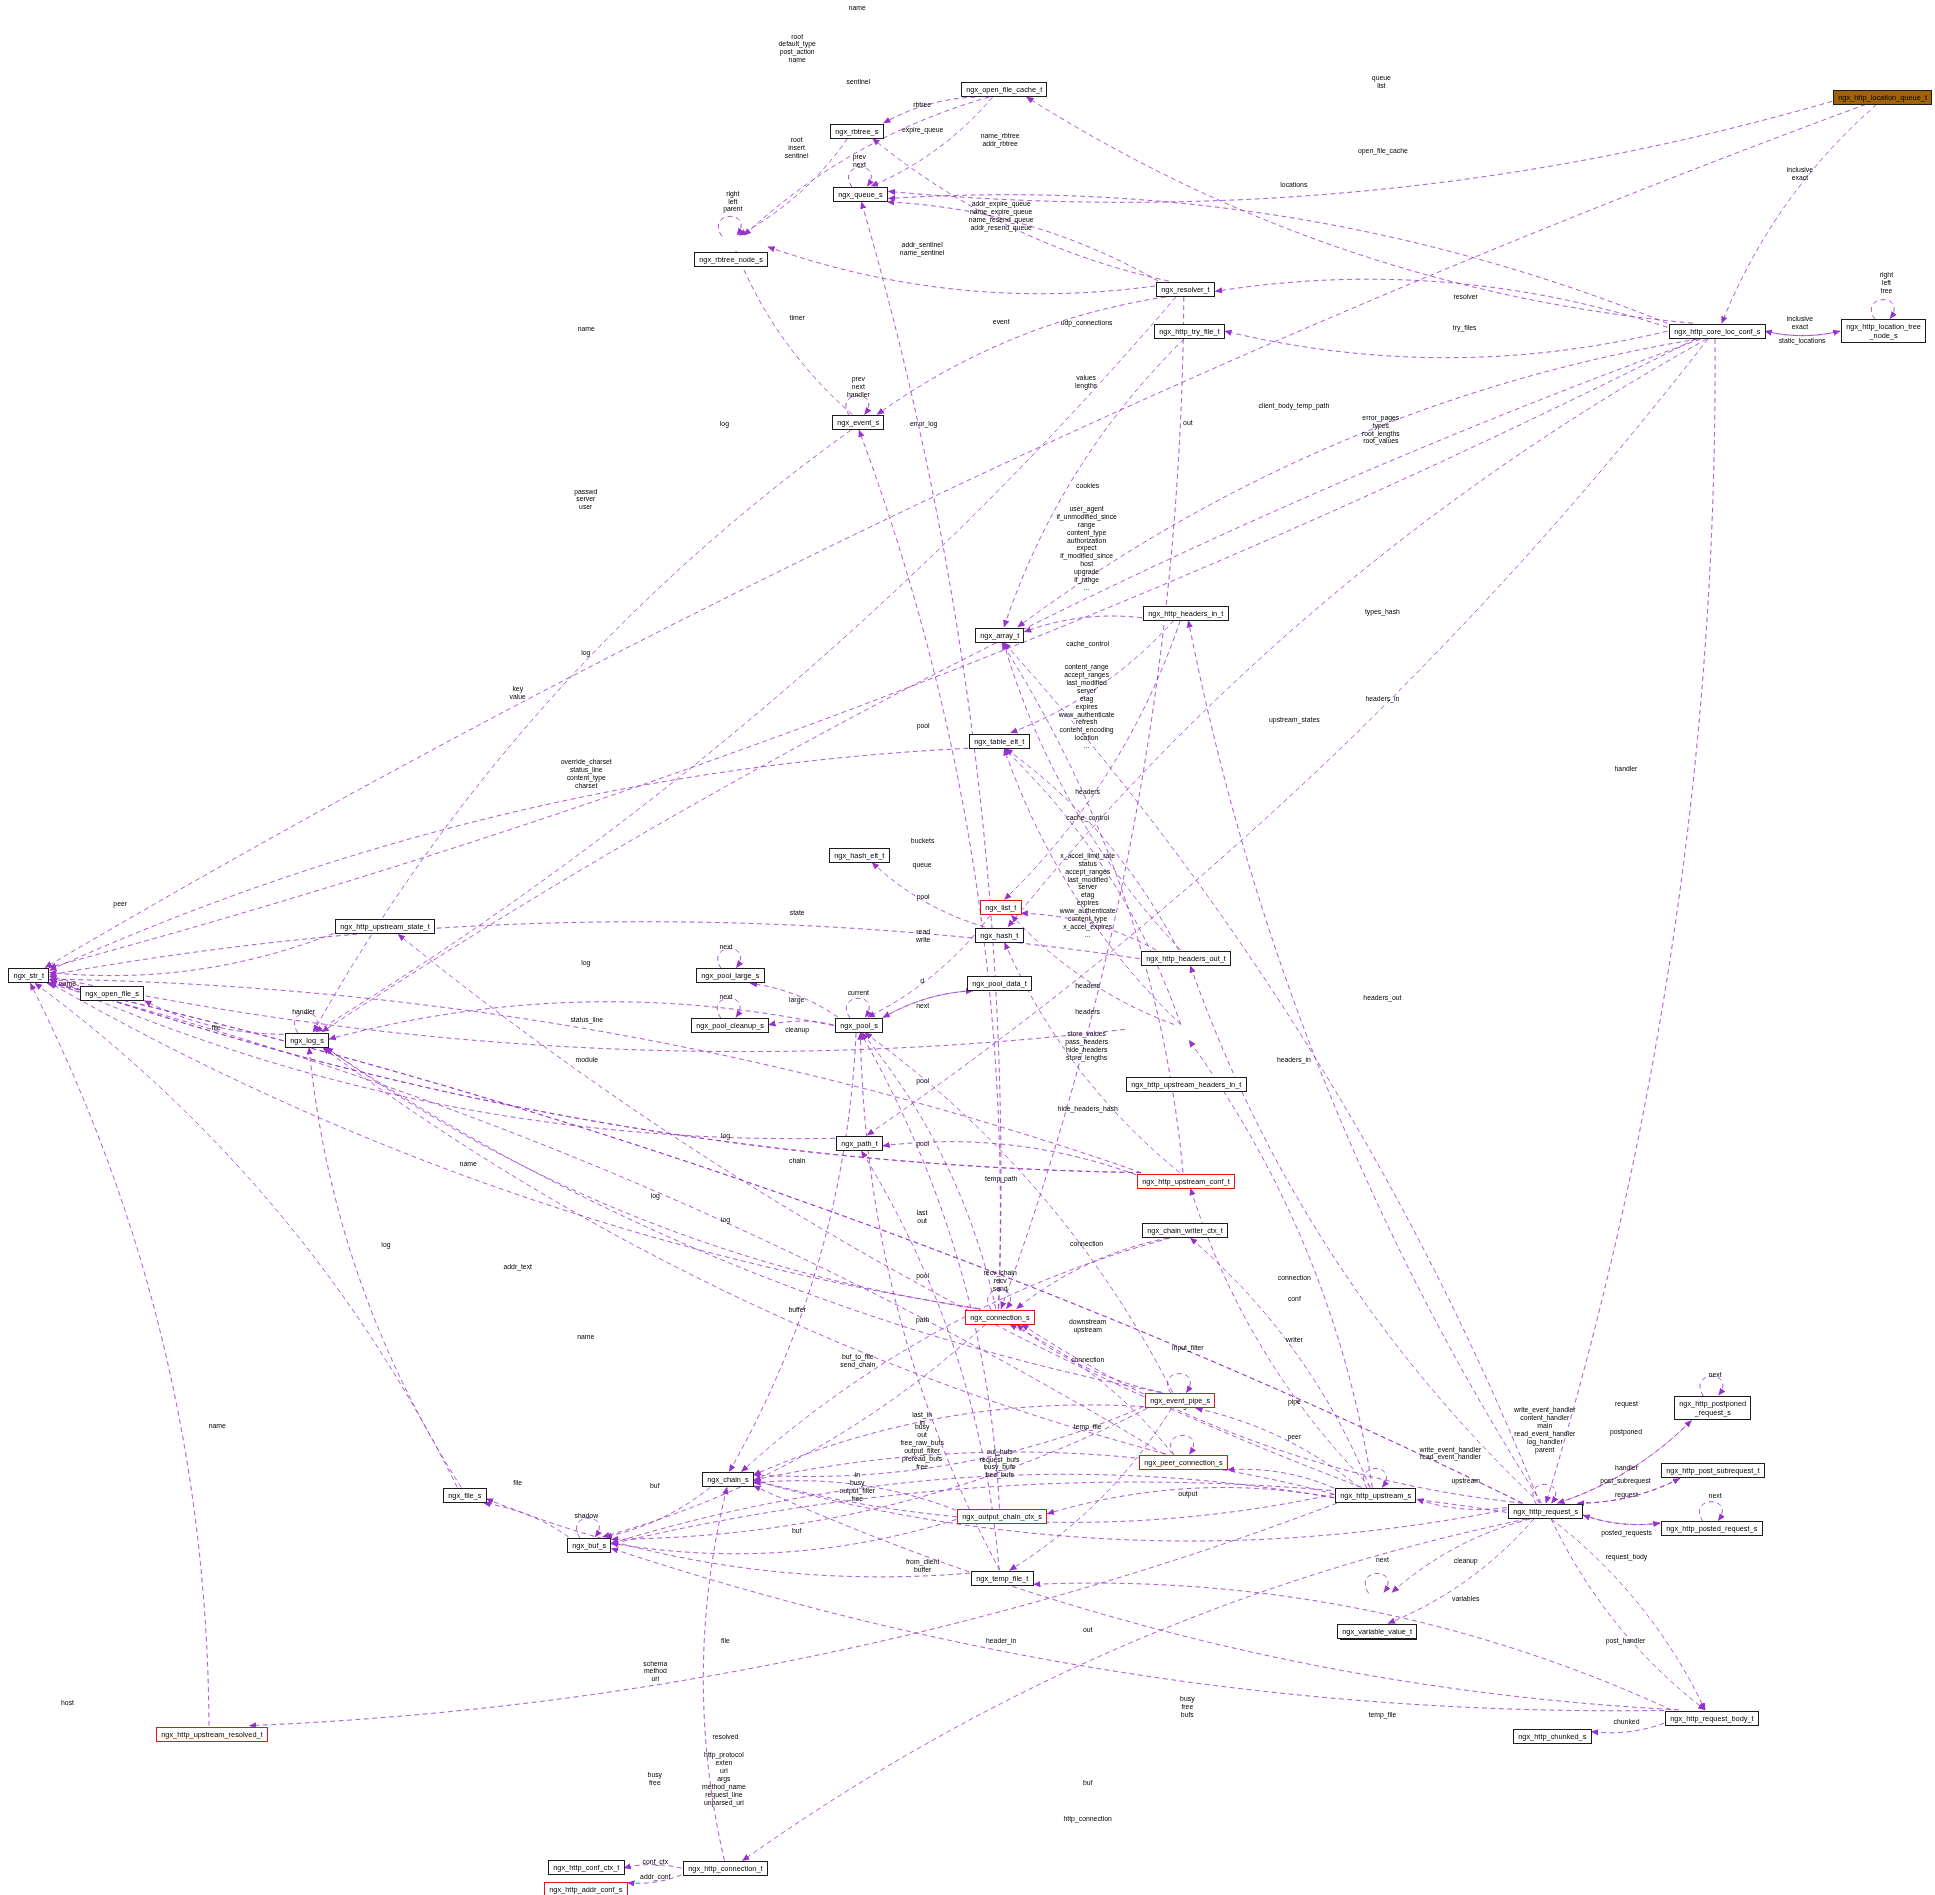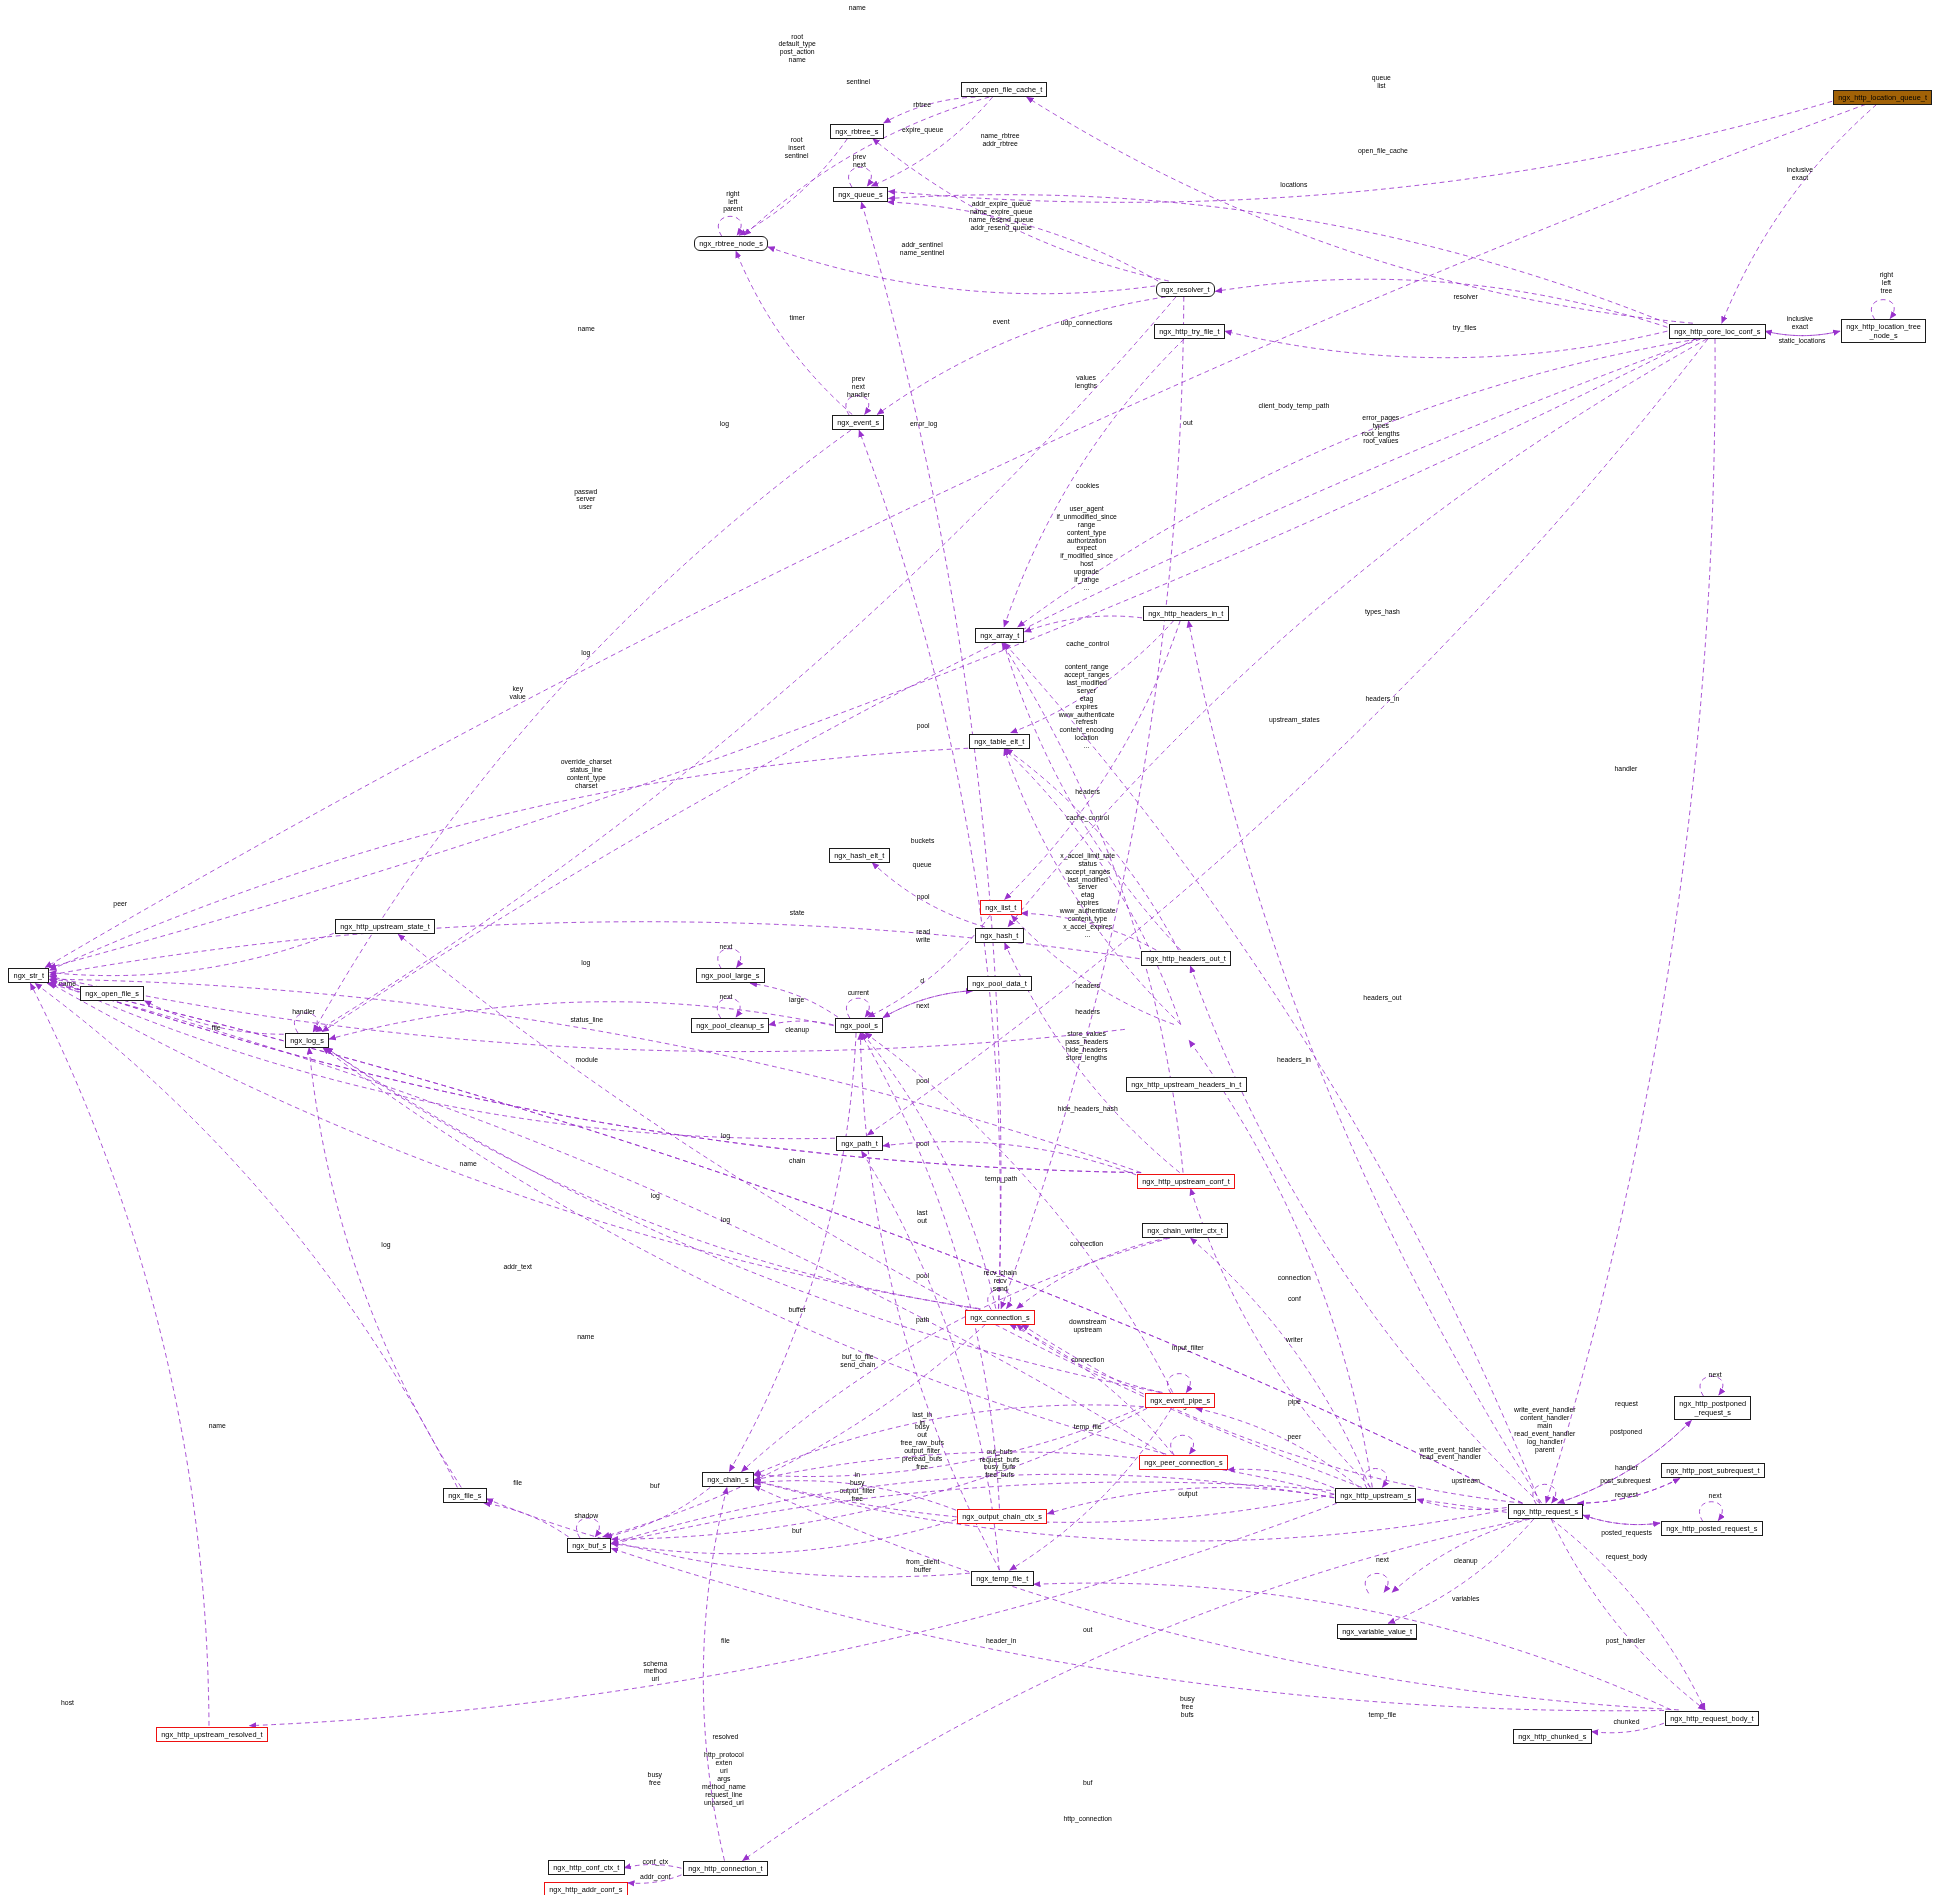--- a/index.html
+++ b/index.html
@@ -328,7 +328,7 @@
     <div class="node" style="left: 683px; top: 1861px;">ngx_http_connection_t</div>
     <div class="node" style="left: 567px; top: 1538px;">ngx_buf_s</div>
     <div class="node" style="left: 702px; top: 1472px;">ngx_chain_s</div>
-    <div class="node" style="left: 694px; top: 236px; border-radius: 6px;">ngx_rbtree_node_s</div>
+    <div class="node" style="left: 694px; top: 252px;">ngx_rbtree_node_s</div>
     <div class="node" style="left: 696px; top: 968px;">ngx_pool_large_s</div>
     <div class="node" style="left: 691px; top: 1018px;">ngx_pool_cleanup_s</div>
     <div class="node" style="left: 829px; top: 848px;">ngx_hash_elt_t</div>

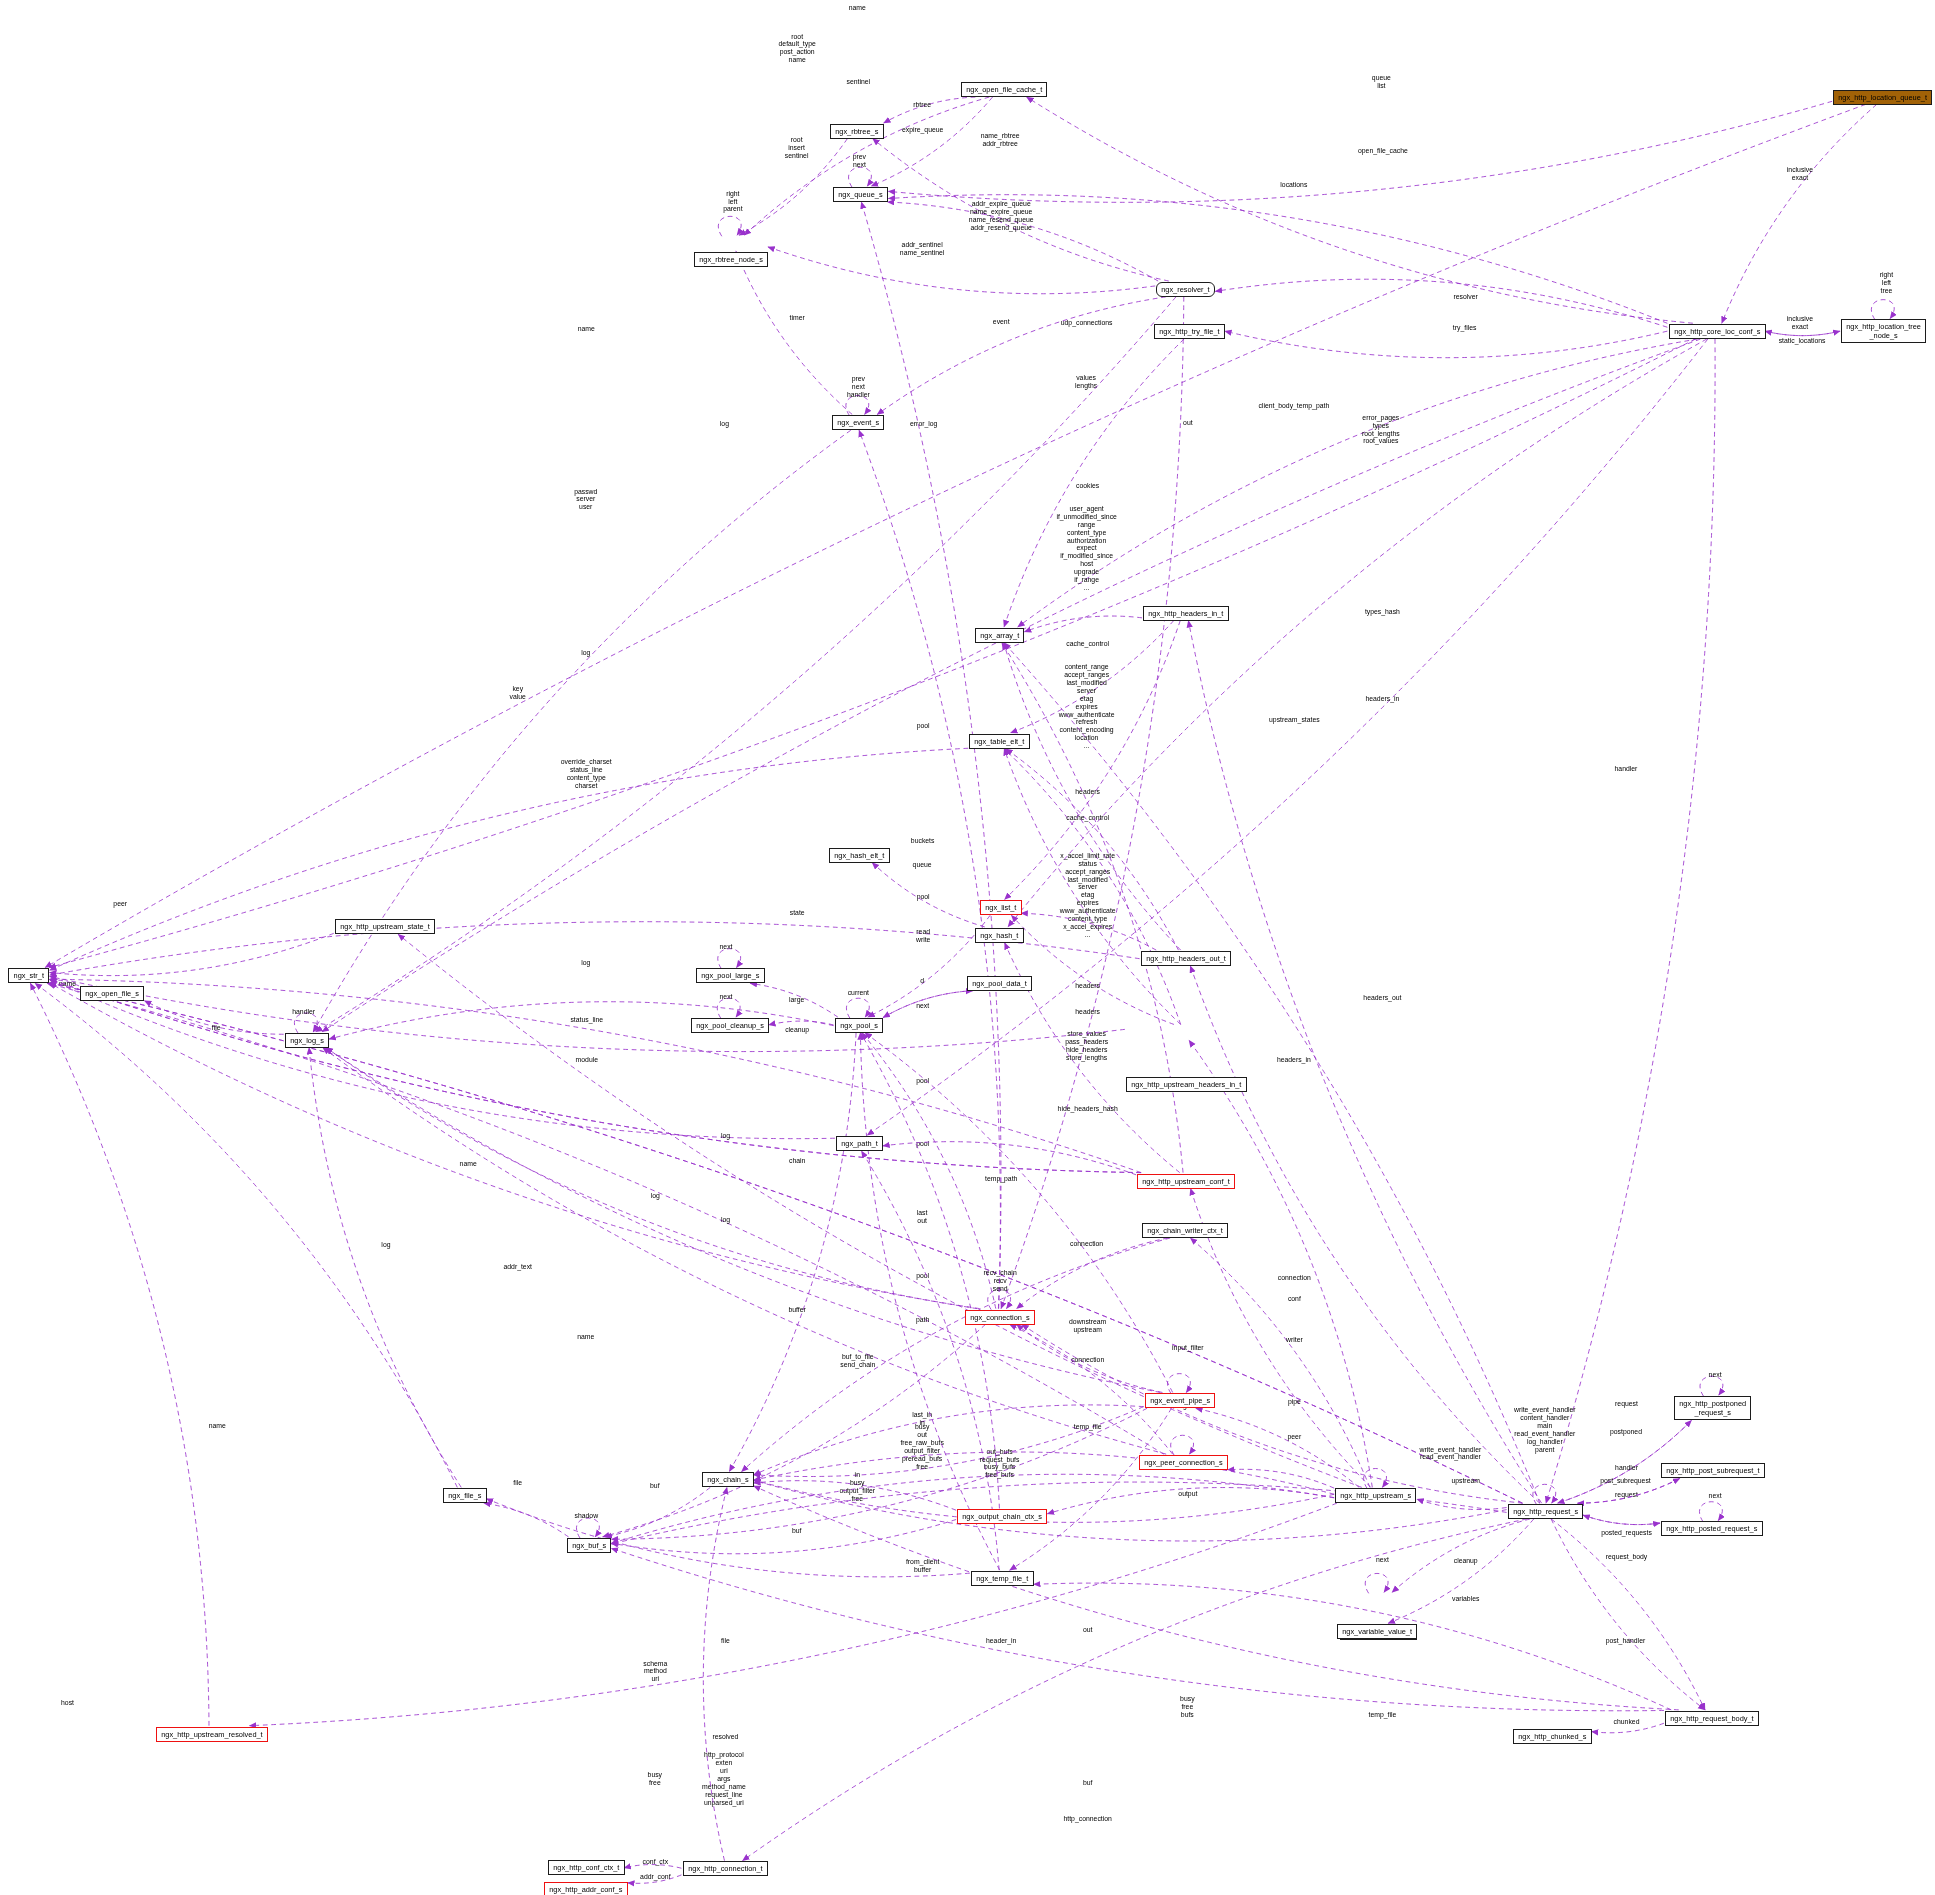--- a/index.html
+++ b/index.html
@@ -346,7 +346,7 @@
     <div class="node red" style="left: 965px; top: 1310px;">ngx_connection_s</div>
     <div class="node red" style="left: 957px; top: 1509px;">ngx_output_chain_ctx_s</div>
     <div class="node" style="left: 971px; top: 1571px;">ngx_temp_file_t</div>
-    <div class="node" style="left: 1156px; top: 282px; border-radius: 6px;">ngx_resolver_t</div>
+    <div class="node" style="left: 1156px; top: 282px;">ngx_resolver_t</div>
     <div class="node" style="left: 1154px; top: 324px;">ngx_http_try_file_t</div>
     <div class="node" style="left: 1143px; top: 606px;">ngx_http_headers_in_t</div>
     <div class="node" style="left: 1141px; top: 951px;">ngx_http_headers_out_t</div>

